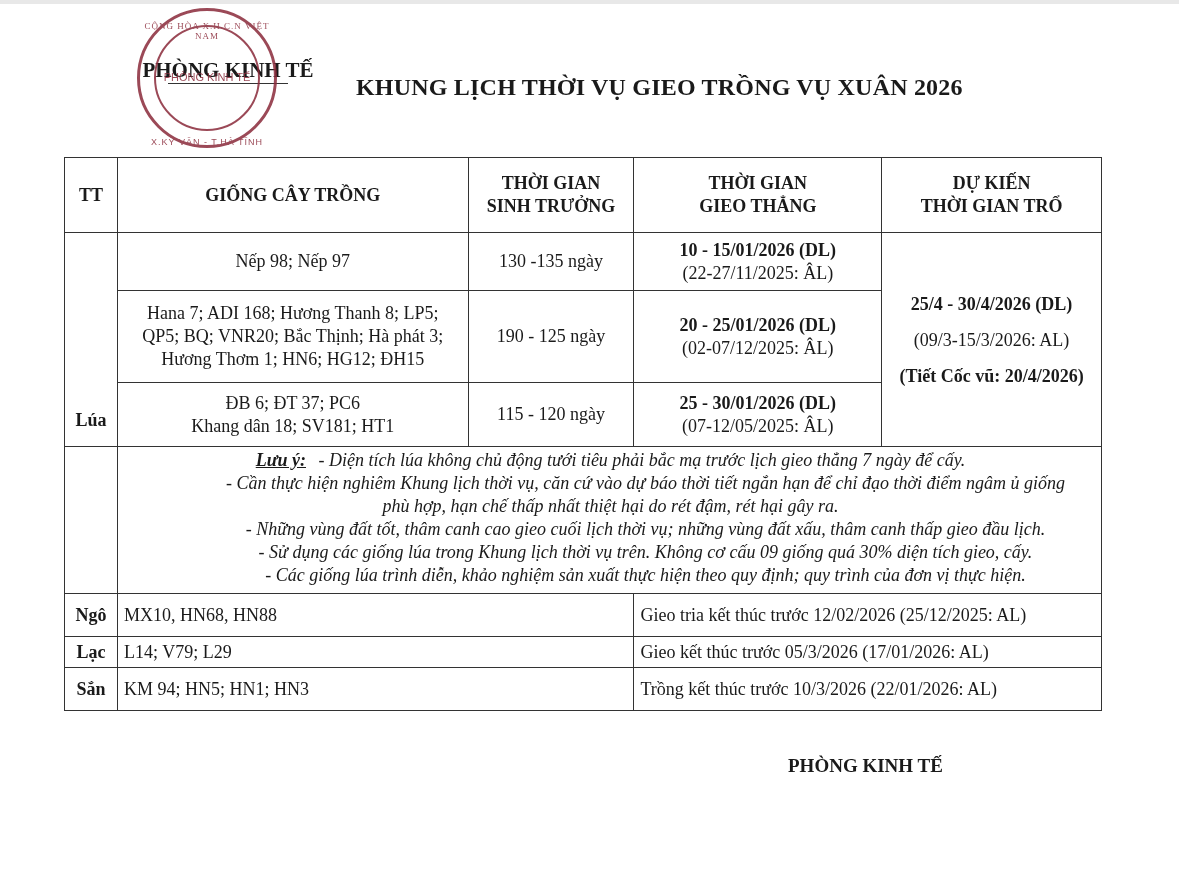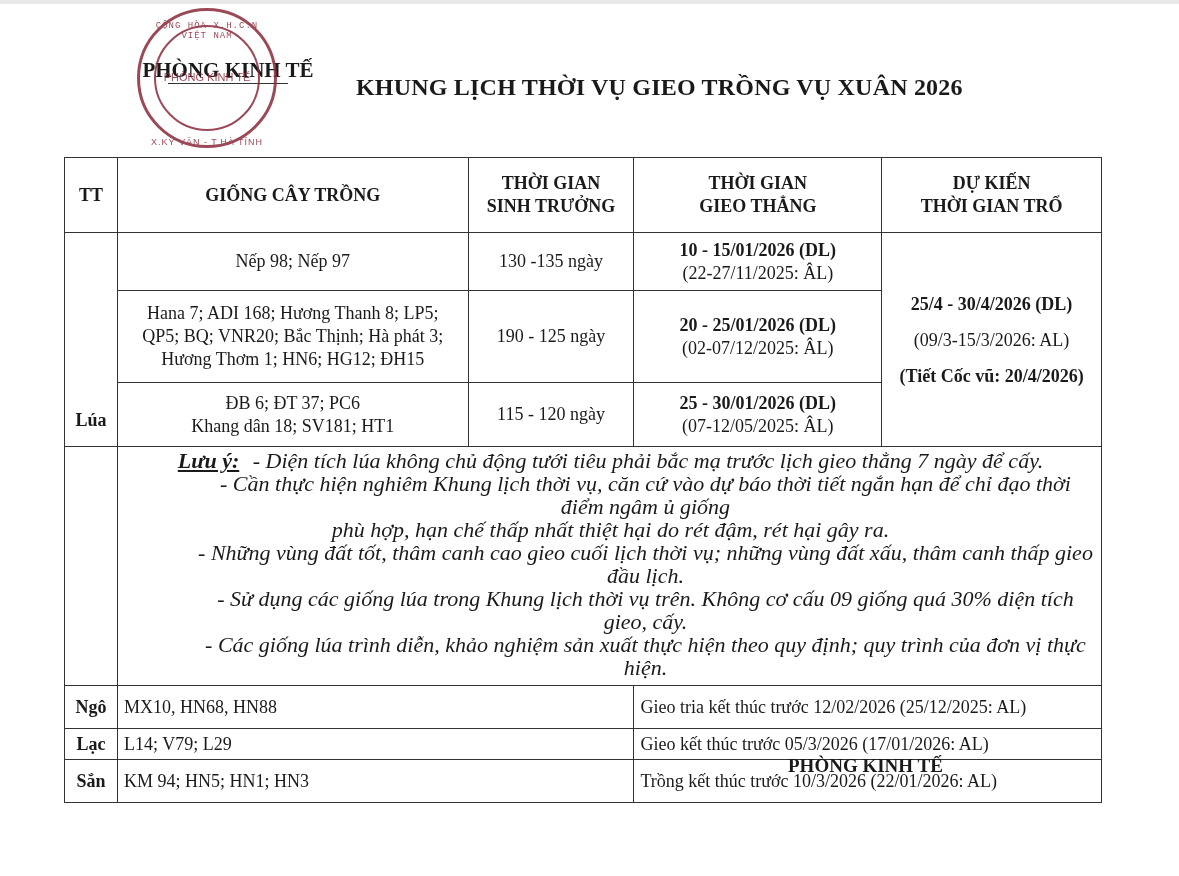--- a/index.html
+++ b/index.html
@@ -13,7 +13,7 @@
     .stamp { position: absolute; left: 137px; top: 8px; width: 140px; height: 140px; border-radius: 50%;
              border: 3px solid #8a2a3a; opacity: 0.85; }
     .stamp-inner { position: absolute; left: 14px; top: 14px; width: 106px; height: 106px; border-radius: 50%; border: 2px solid #8a2a3a; }
-    .stamp-top { position: absolute; left: 0; top: 10px; width: 134px; text-align: center; font-family: Liberation Mono, monospace; font-size: 9px; color: #8a2a3a; letter-spacing: 1px; }
+    .stamp-top { position: absolute; left: 0; top: 10px; width: 134px; text-align: center; font-family: Liberation Serif, serif; font-size: 9px; color: #8a2a3a; letter-spacing: 1px; }
     .stamp-center { position: absolute; left: 0; top: 60px; width: 134px; text-align: center; font-family: "Liberation Sans", sans-serif; font-size: 11px; color: #8a2a3a; }
     .stamp-bottom { position: absolute; left: 0; top: 126px; width: 134px; text-align: center; font-family: "Liberation Sans", sans-serif; font-size: 9px; color: #8a2a3a; letter-spacing: 1px; }
     .doc-title { position: absolute; left: 356px; top: 74px; font-size: 24px; font-weight: bold; letter-spacing: 0.2px; }

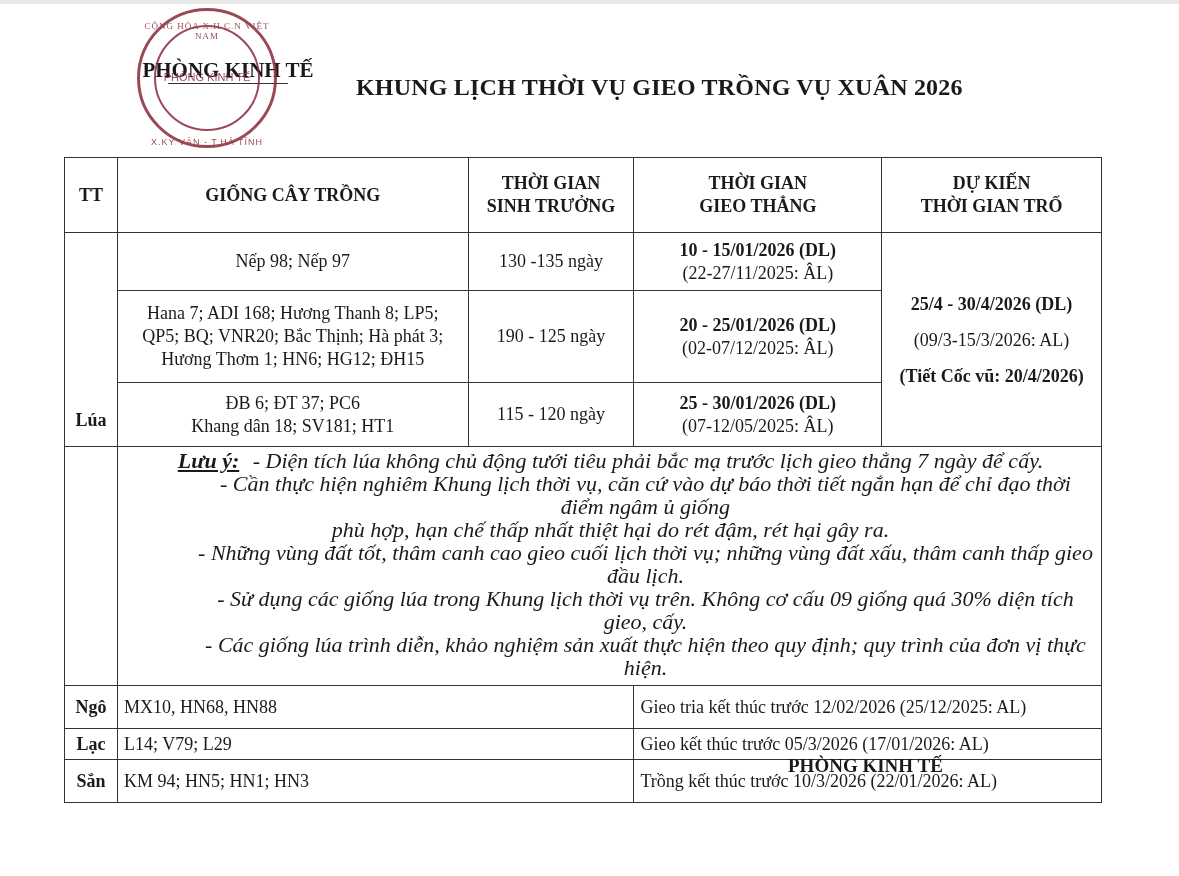--- a/index.html
+++ b/index.html
@@ -23,7 +23,7 @@
     td.dotted-b { border-bottom: 1.5px dotted #444; }
     td.dotted-t { border-top: 1.5px dotted #444; }
     .b { font-weight: bold; }
-    .note-cell { text-align: right; padding: 2px 6px 6px 8px; font-style: italic; font-size: 22px; line-height: 28.5px; }
+    .note-cell { text-align: right; padding: 2px 6px 6px 8px; font-style: italic; font-size: 18px; line-height: 28.5px; }
     .note-label { font-weight: bold; text-decoration: underline; }
     .indent { padding-left: 70px; font-style: italic; }
     td.left { text-align: left !important; padding-left: 6px; }

